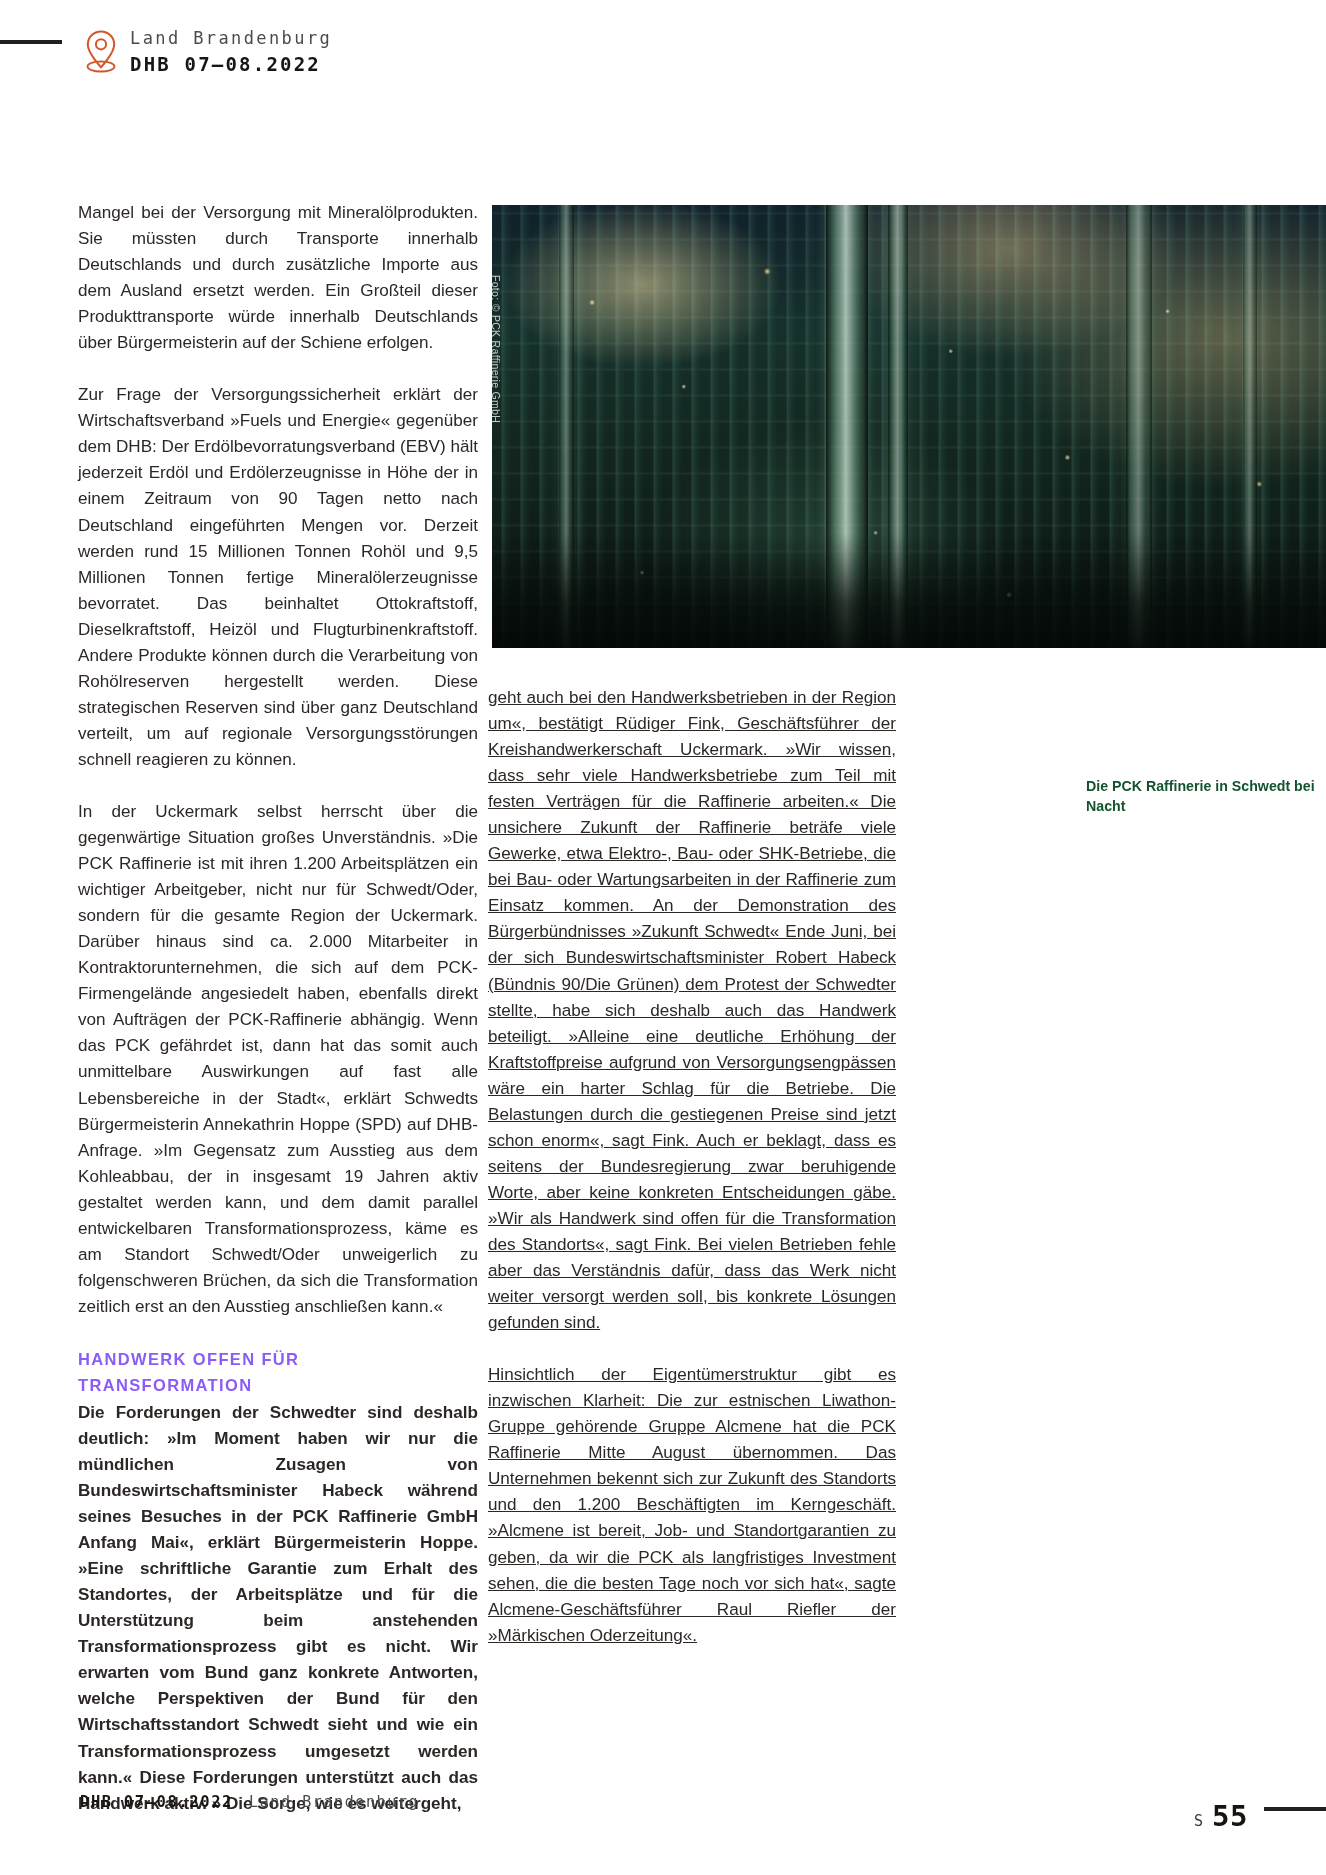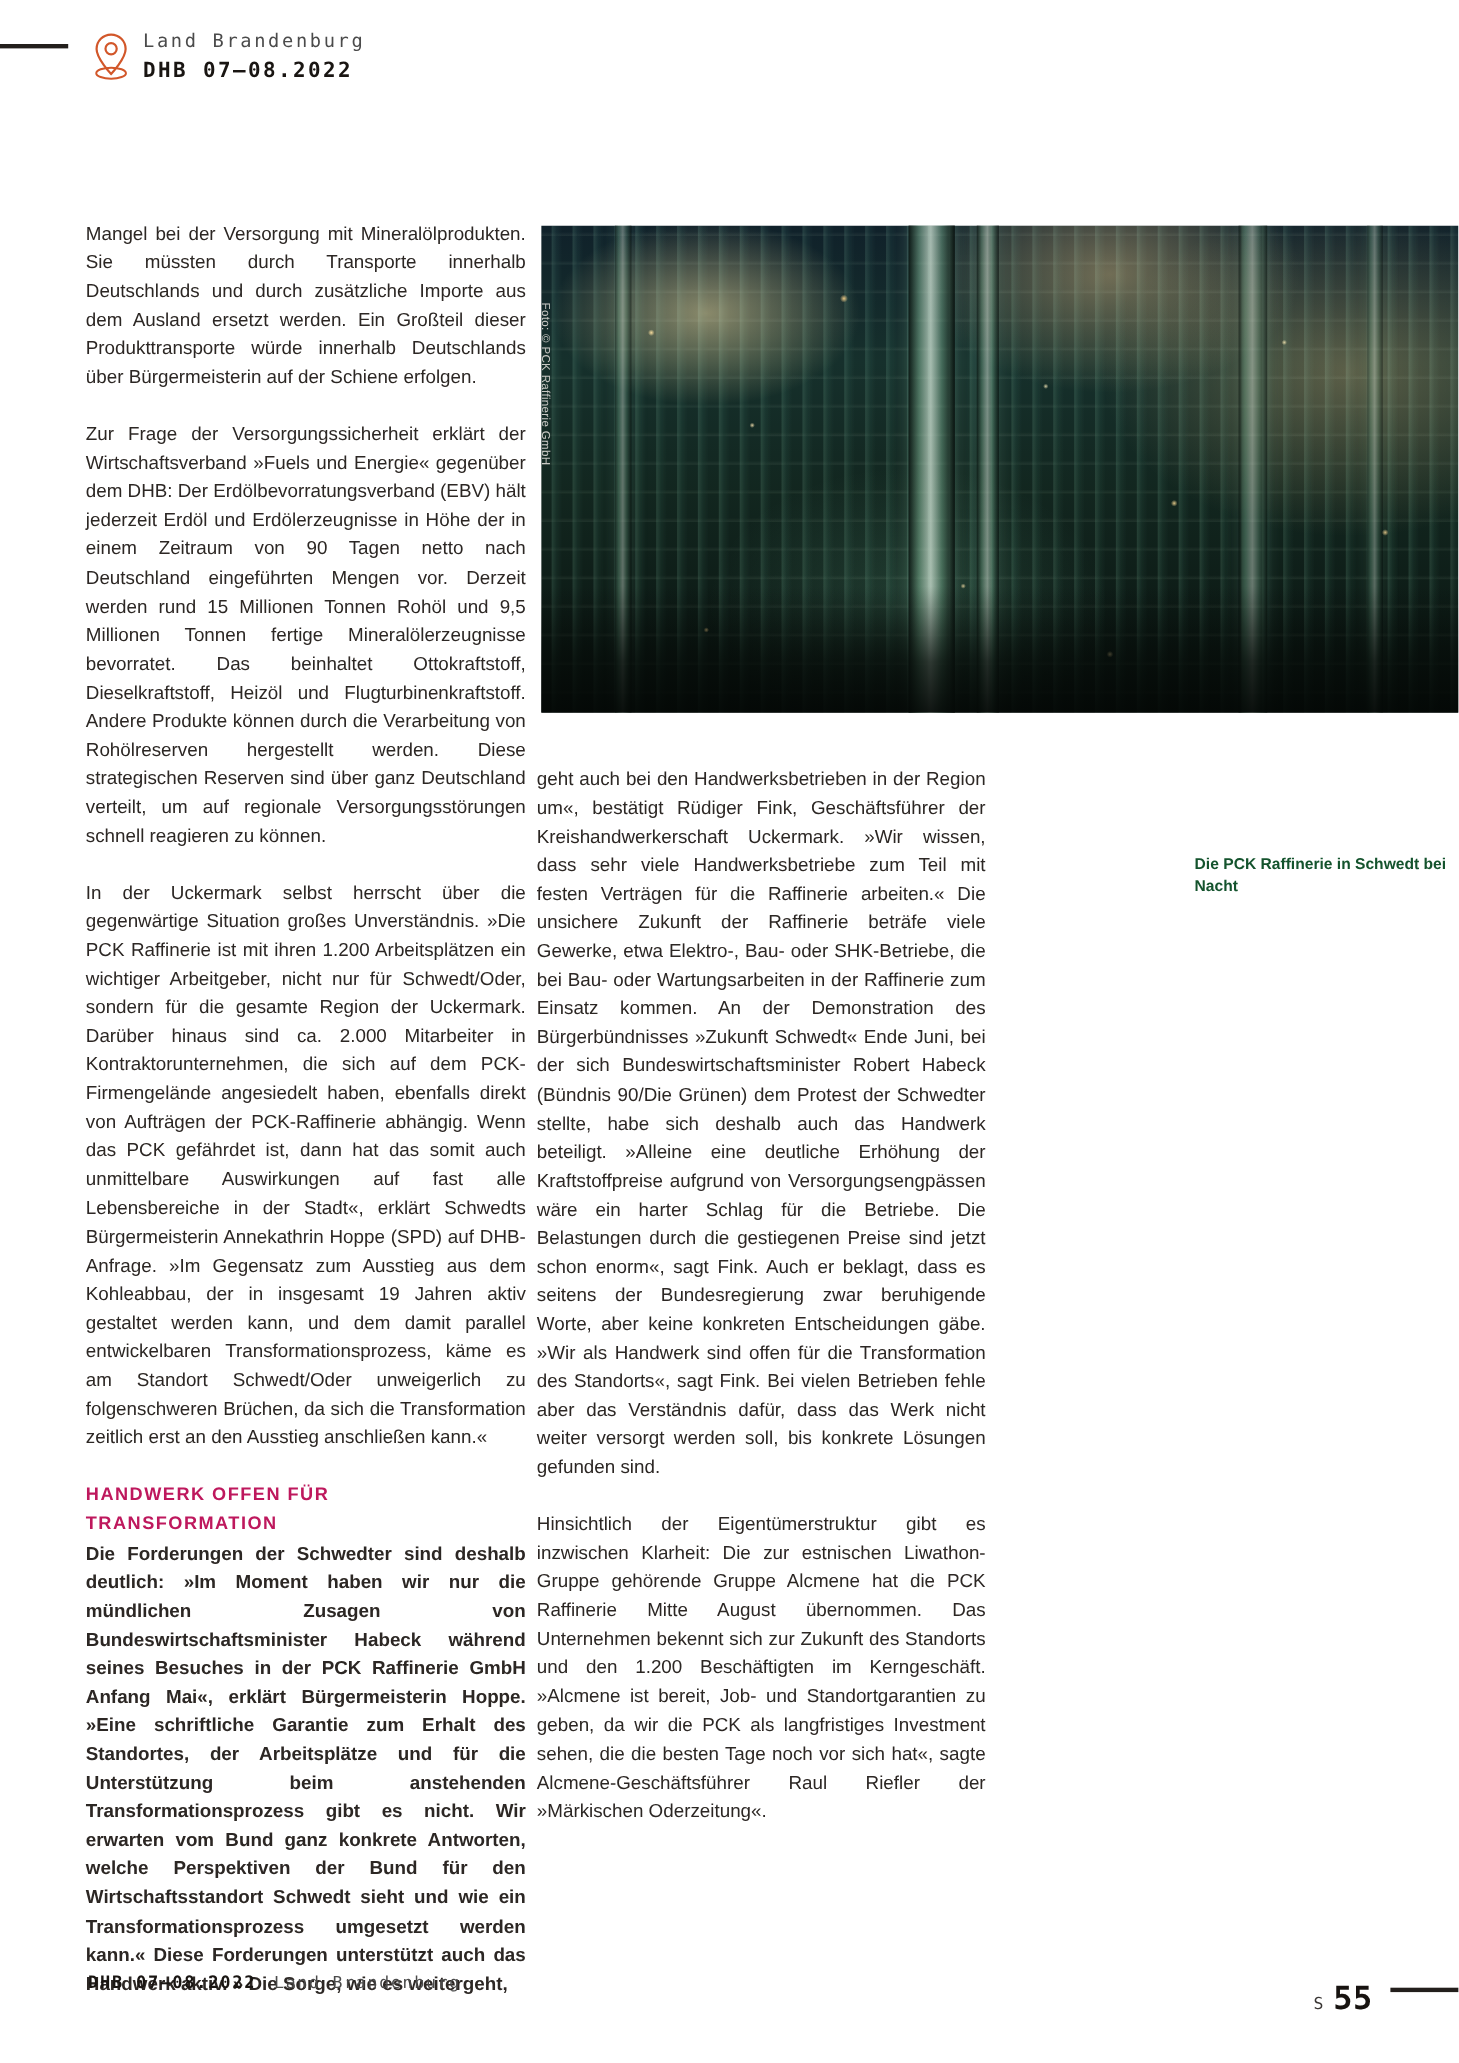--- a/index.html
+++ b/index.html
@@ -86,7 +86,7 @@
     color: #2c2724;
   }
   .col-left  { left: 0; }
-  .col-right { left: 410px; top: 496px; width: 408px; }
+  .col-right { left: 410px; top: 485px; width: 408px; text-decoration: underline; }
 
   .col p { margin: 0 0 26px 0; }
   .col p:last-child { margin-bottom: 0; }

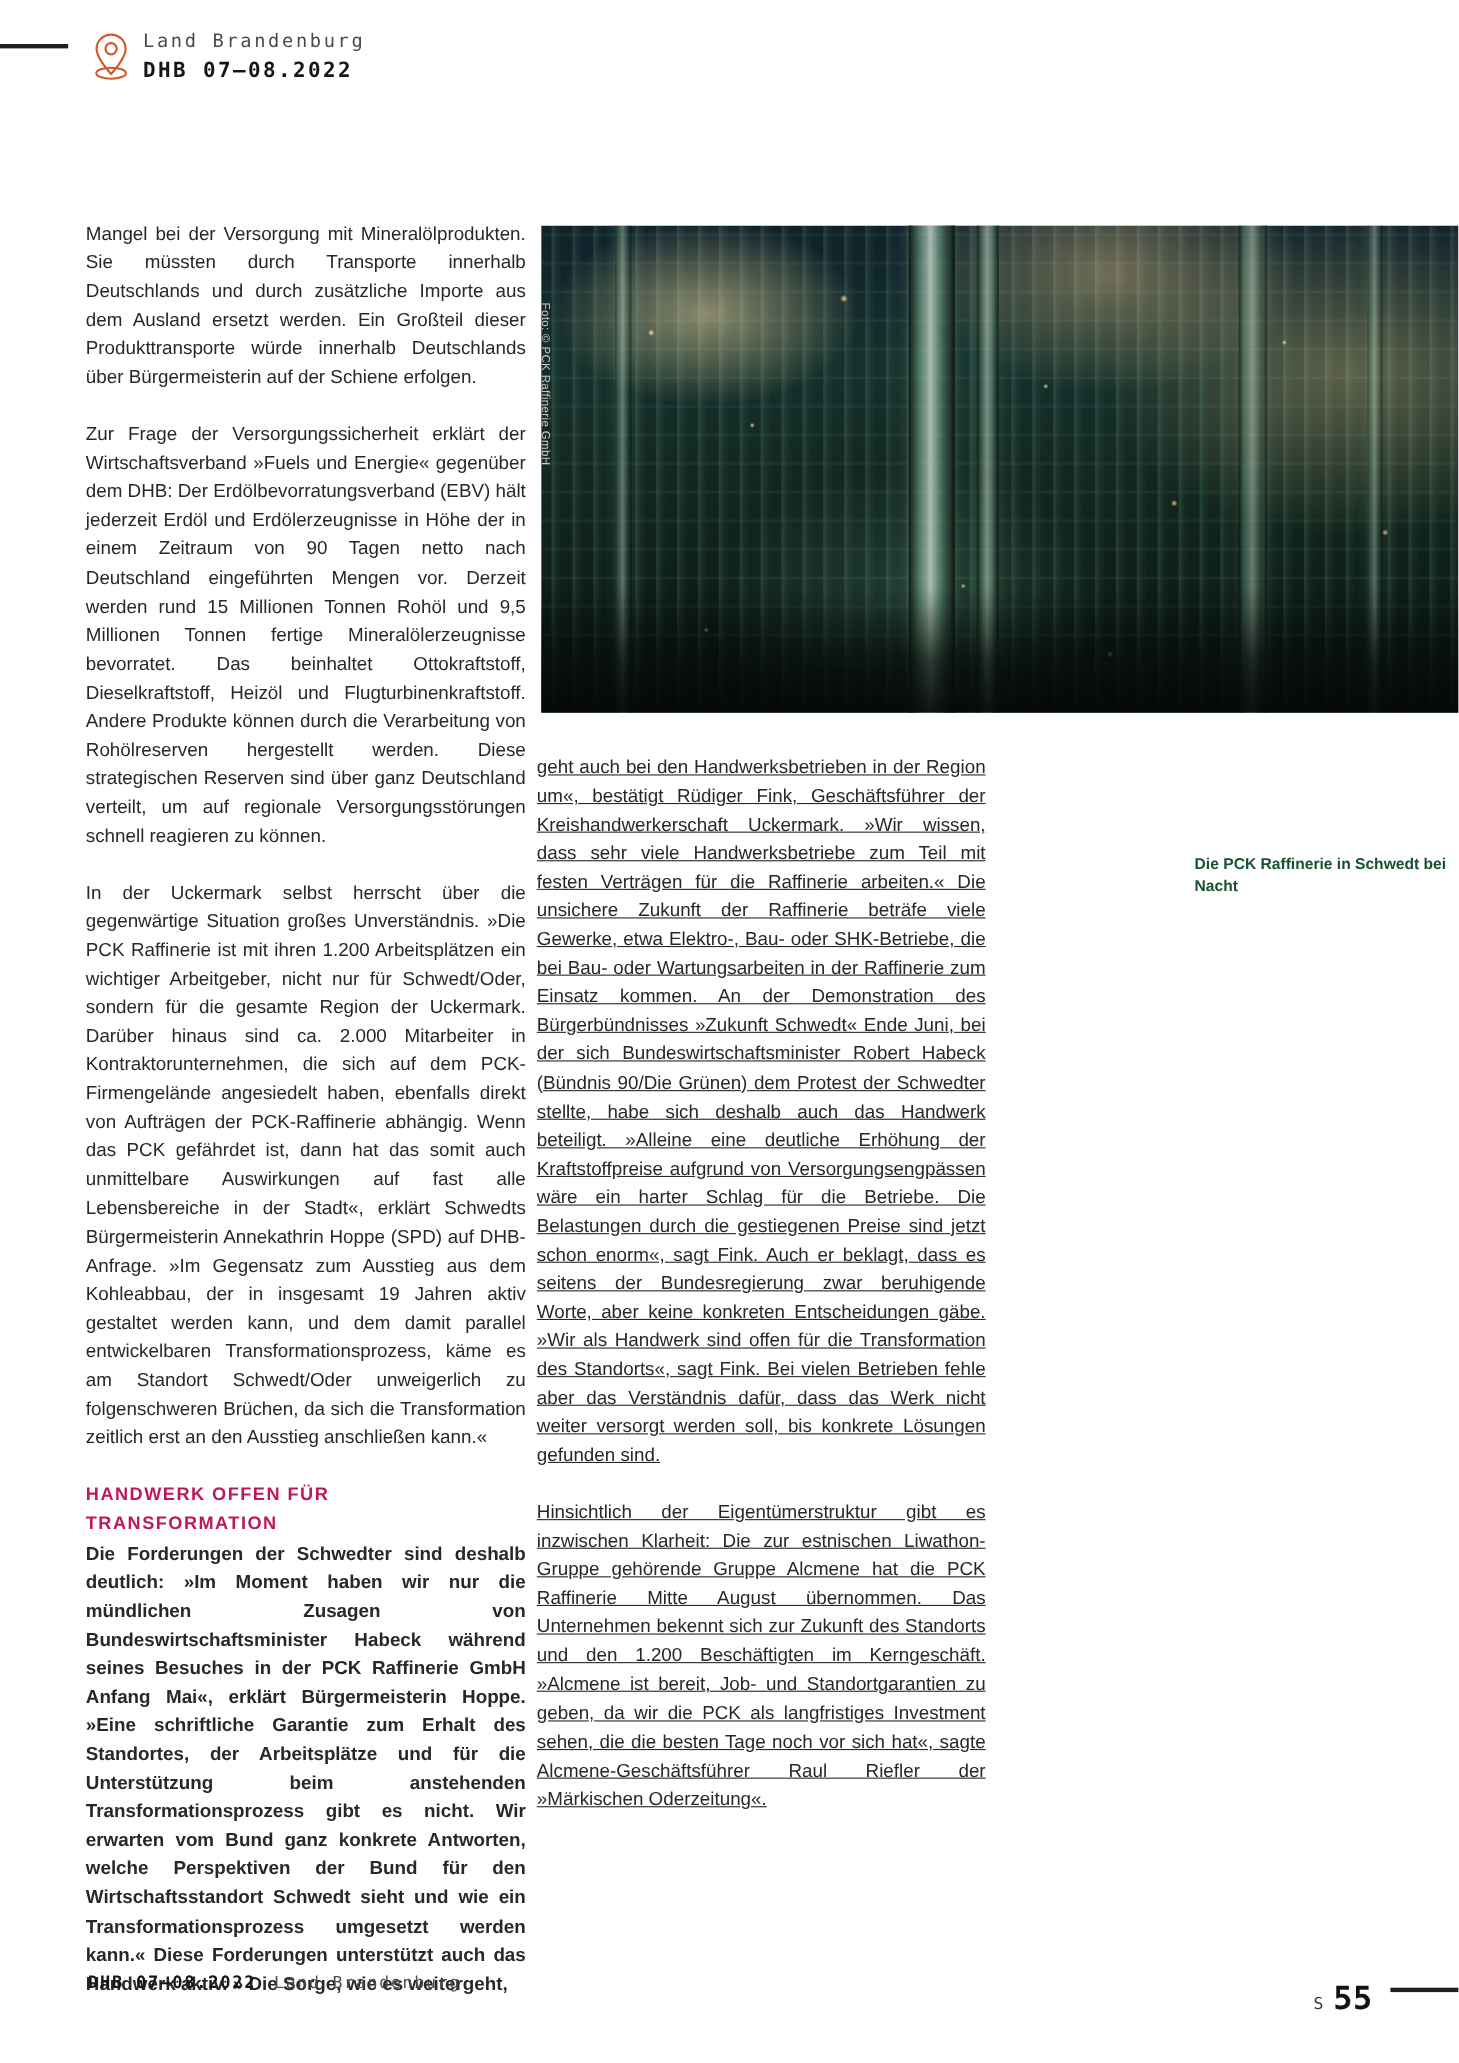--- a/index.html
+++ b/index.html
@@ -97,7 +97,7 @@
     letter-spacing: 1.35px;
     line-height: 26px;
     margin: 0 0 2px 0;
-    color: #be185d;
+    color: #8b5cf6;
     text-align: left;
   }
   .tight { margin-top: 0; font-weight: bold; }

